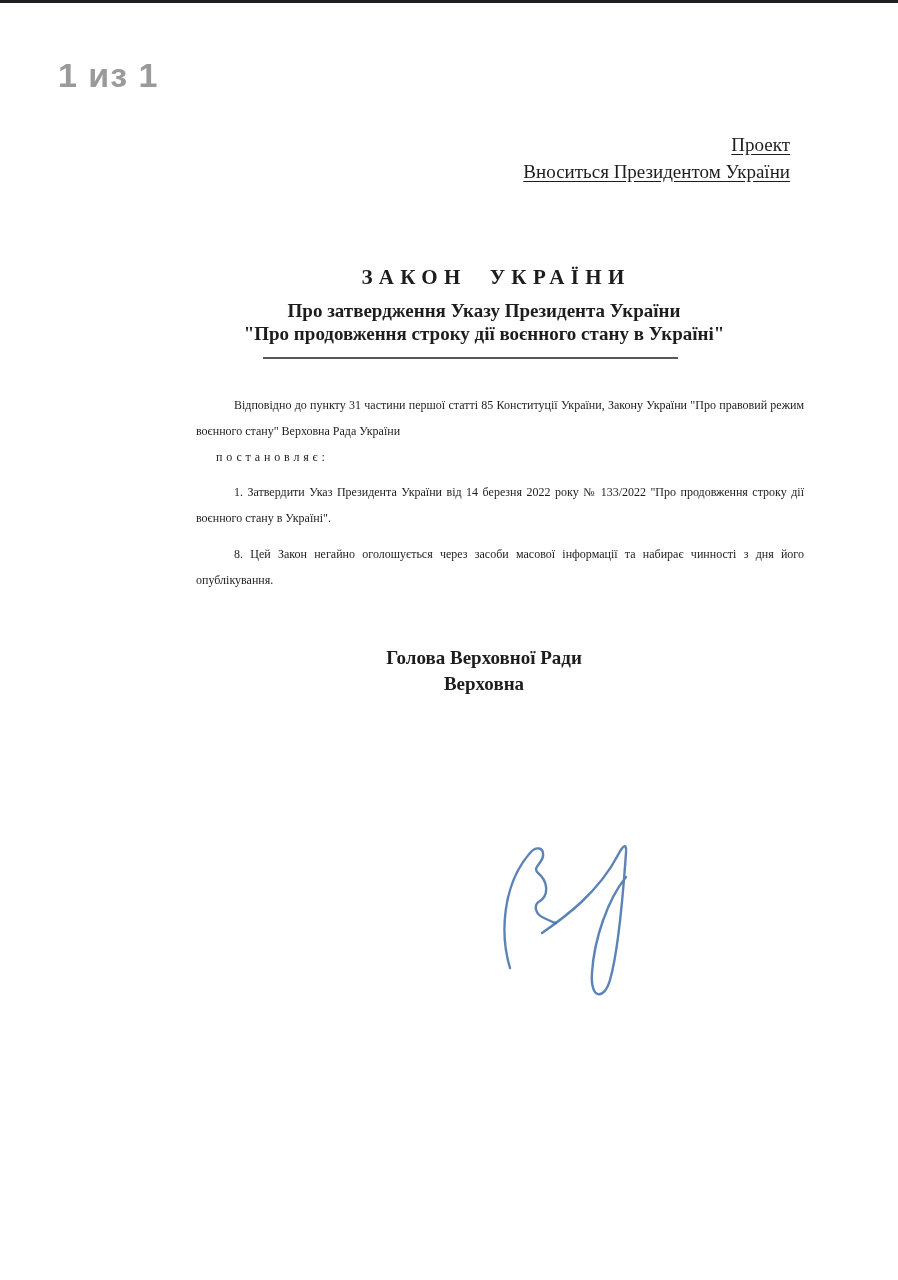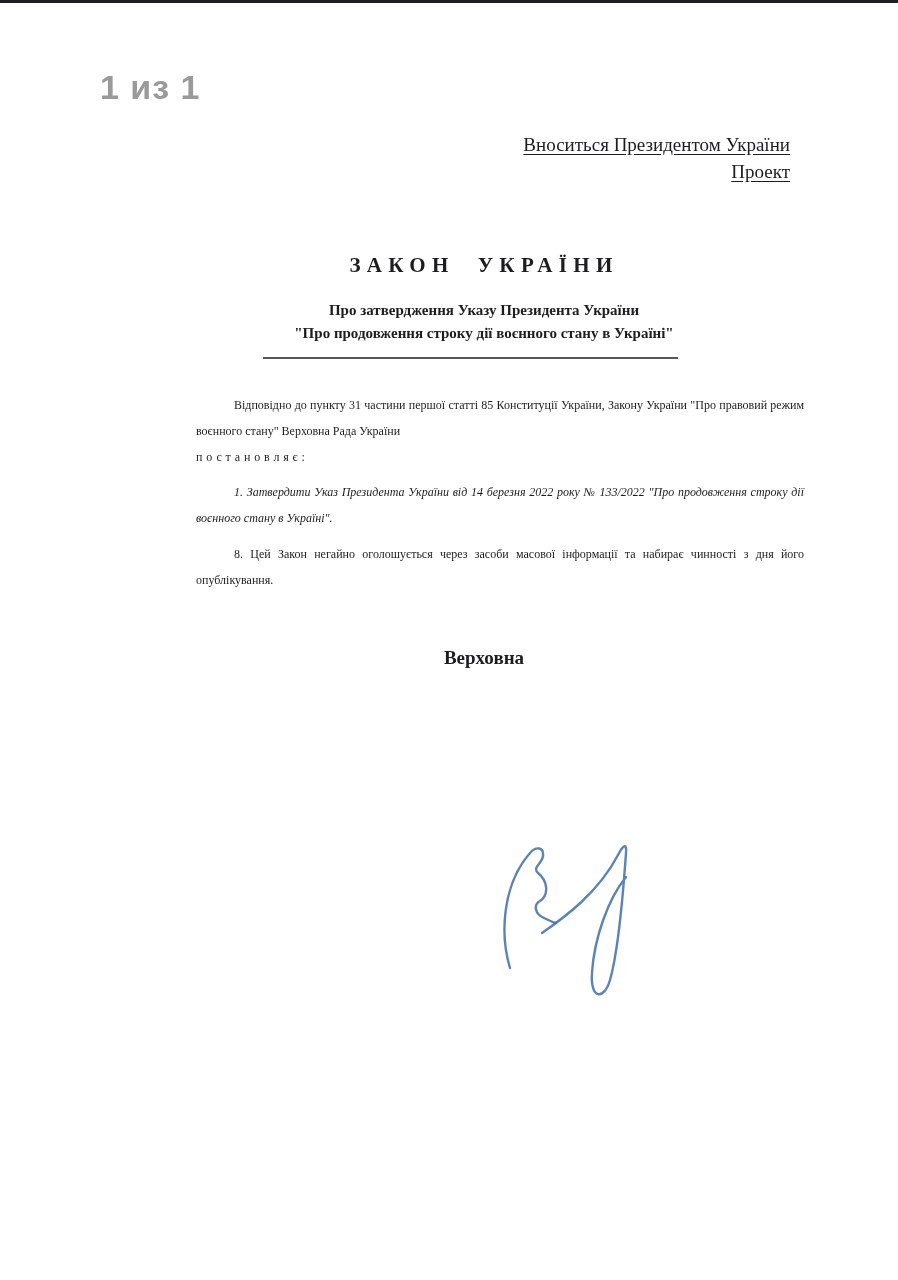--- a/index.html
+++ b/index.html
@@ -17,12 +17,11 @@
     background: #1f1f23;
   }
   .page-indicator {
-    position: absolute; top: 68px; left: 58px;
+    position: absolute; top: 56px; left: 58px;
     font-family: "Liberation Sans", sans-serif;
     font-weight: 700; font-size: 34px;
     letter-spacing: 1px;
     color: #9a9a9a;
-    margin-left: 42px;
   }
   .doc-header {
     position: absolute; top: 131px; right: 108px;

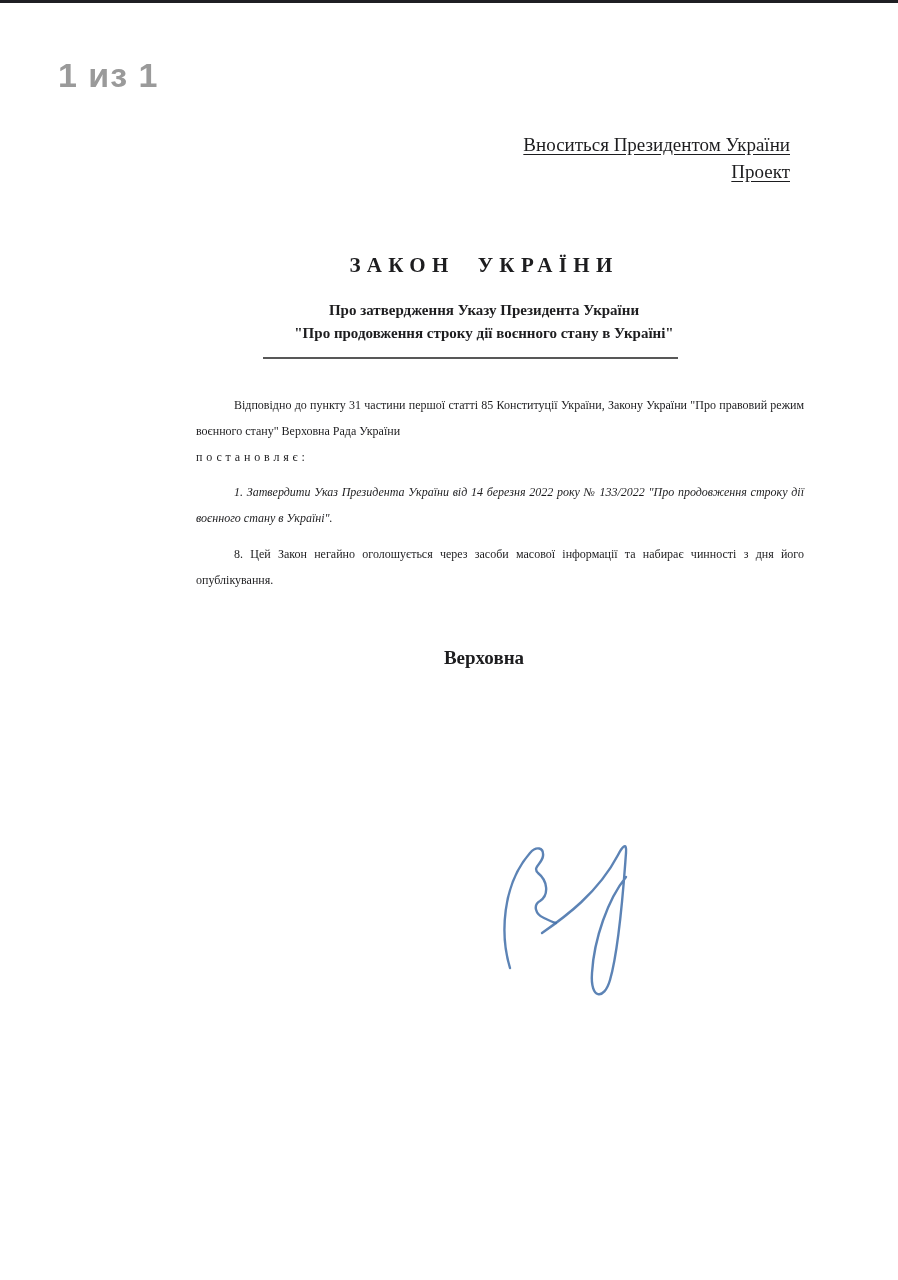--- a/index.html
+++ b/index.html
@@ -89,8 +89,8 @@
   <div class="doc">
 
     <div class="doc-header">
+      <div>Проект</div>
       <div>Вноситься Президентом України</div>
-      <div>Проект</div>
     </div>
 
     <h1 class="law-title">ЗАКОН УКРАЇНИ</h1>

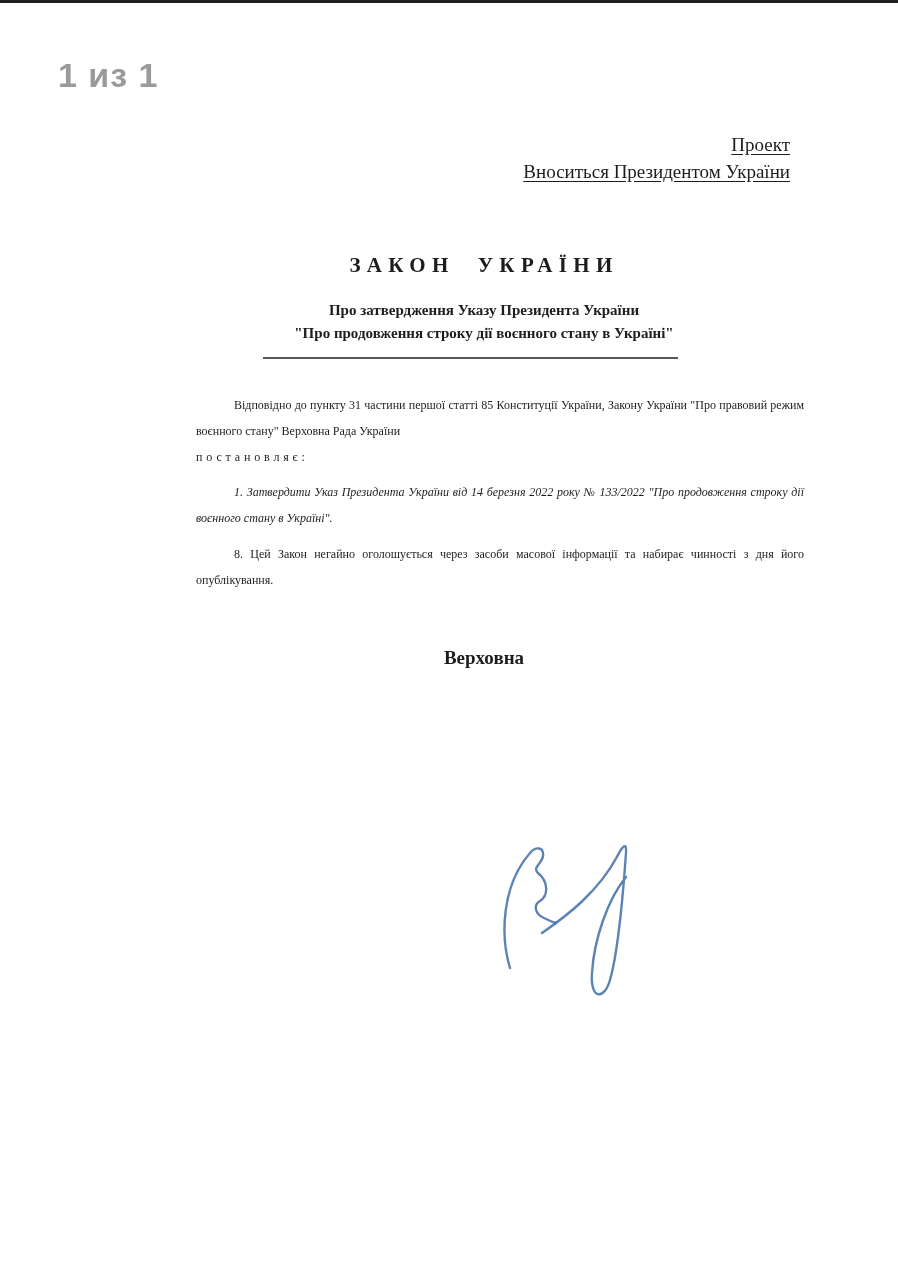--- a/index.html
+++ b/index.html
@@ -31,7 +31,7 @@
   .doc-header div { text-decoration: underline; text-underline-offset: 3px; }
   .law-title {
     position: absolute; top: 253px; left: 180px; width: 608px;
-    margin: 0; text-align: center;
+    margin: 12px; text-align: center;
     font-size: 21px; font-weight: 700;
     letter-spacing: 0.30em; word-spacing: 0.55em;
   }

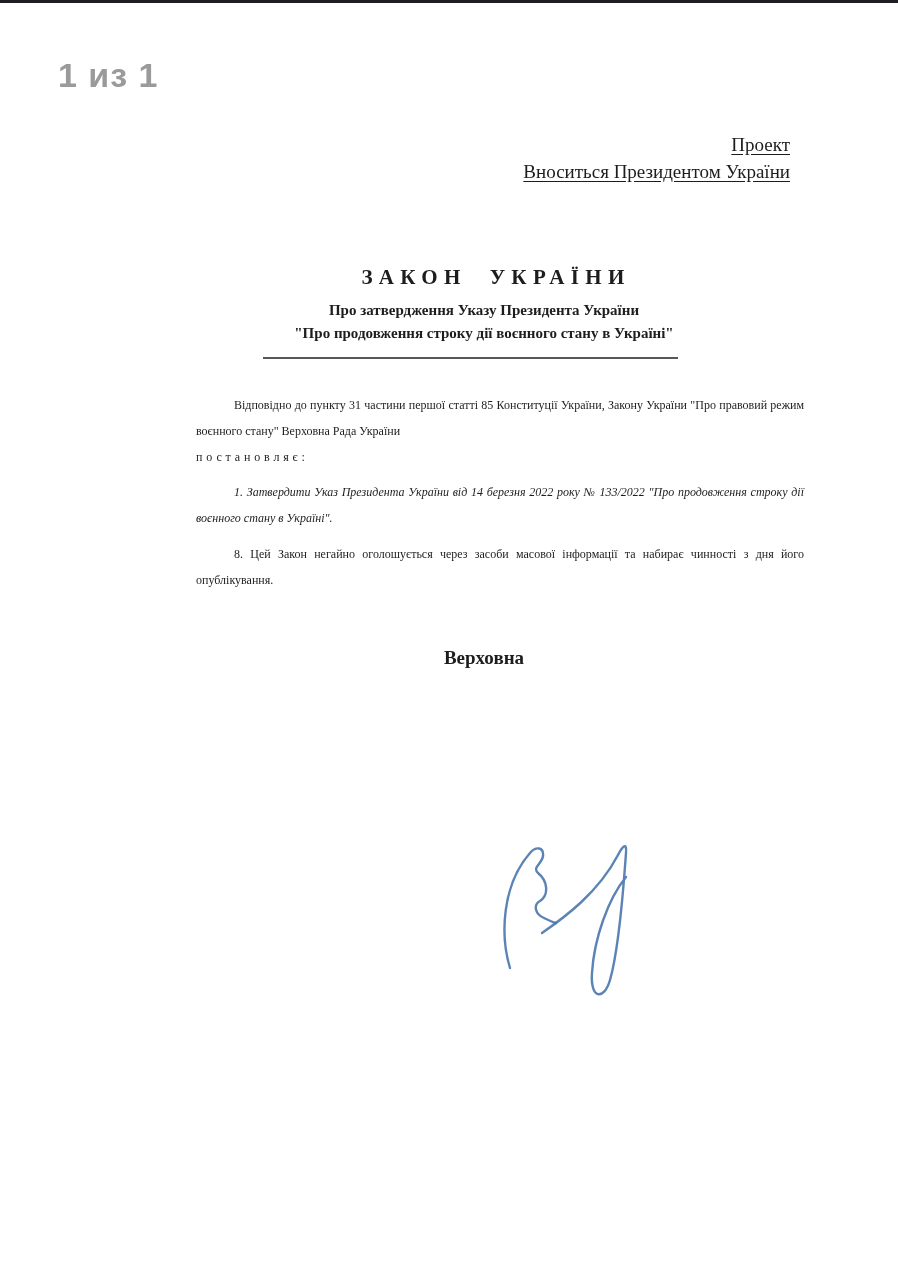--- a/index.html
+++ b/index.html
@@ -38,7 +38,7 @@
   .law-subtitle {
     position: absolute; top: 299px; left: 150px; width: 668px;
     text-align: center;
-    font-size: 15px; font-weight: 700; line-height: 23px;
+    font-size: 19px; font-weight: 700; line-height: 23px;
   }
   .rule {
     position: absolute; top: 357px; left: 263px;

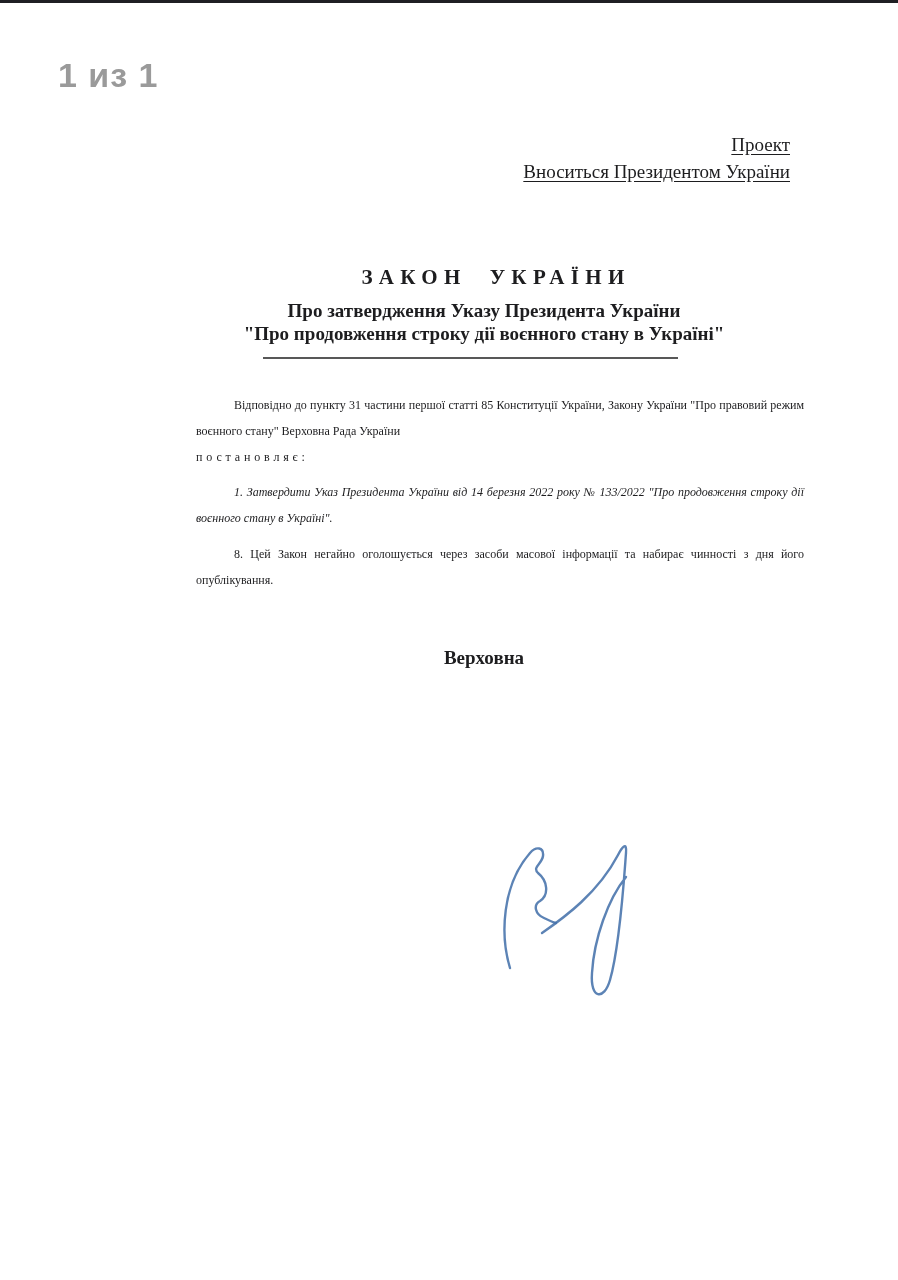--- a/index.html
+++ b/index.html
@@ -57,6 +57,7 @@
     display: block;
     text-indent: 0;
     letter-spacing: 0.32em;
+    margin-left: 20px;
   }
   .item1 { top: 479px; font-style: italic; }
   .item2 { top: 541px; }

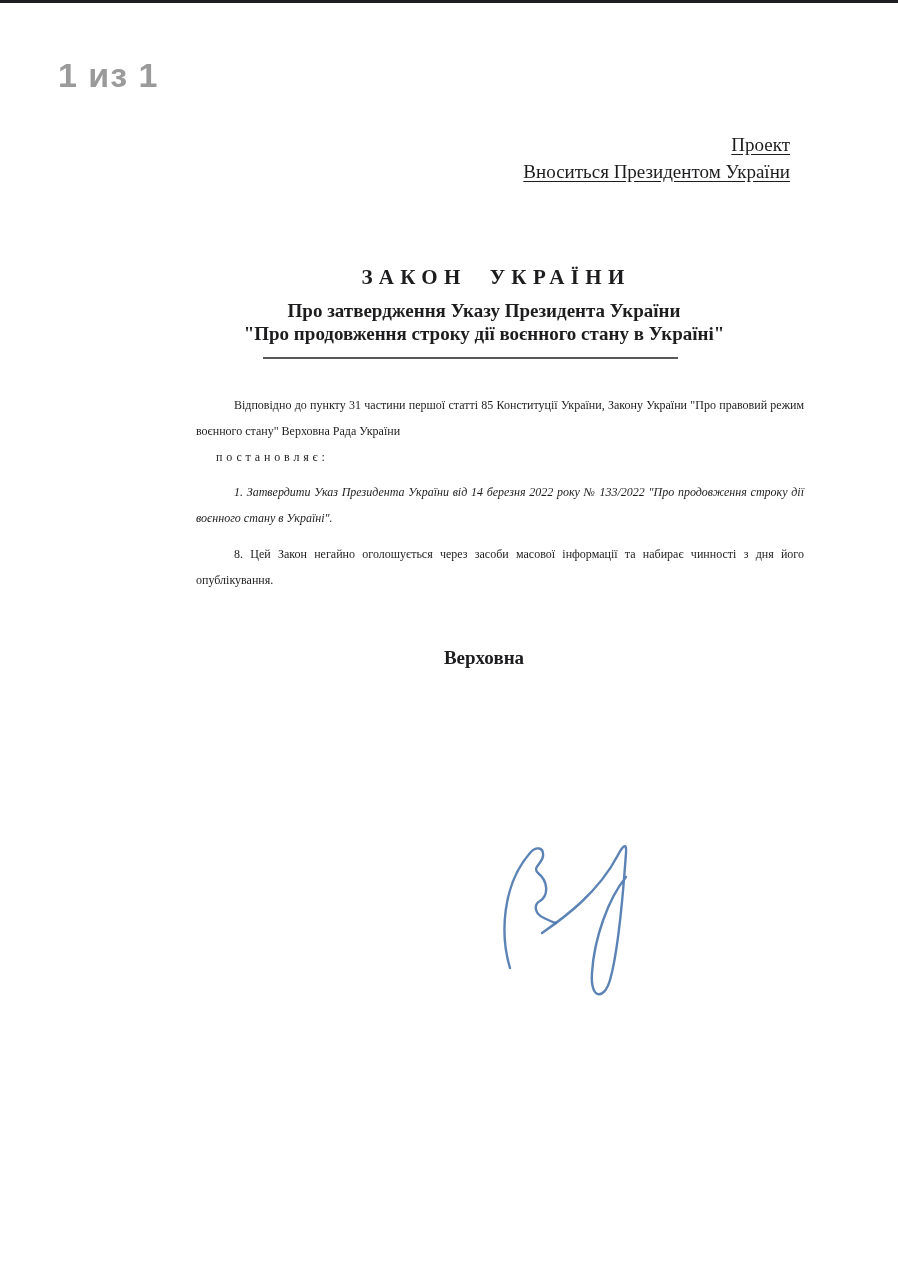--- a/index.html
+++ b/index.html
@@ -59,7 +59,7 @@
     letter-spacing: 0.32em;
     margin-left: 20px;
   }
-  .item1 { top: 479px; font-style: italic; }
+  .item1 { top: 479px; }
   .item2 { top: 541px; }
   .signer {
     position: absolute; top: 645px; left: 180px; width: 608px;

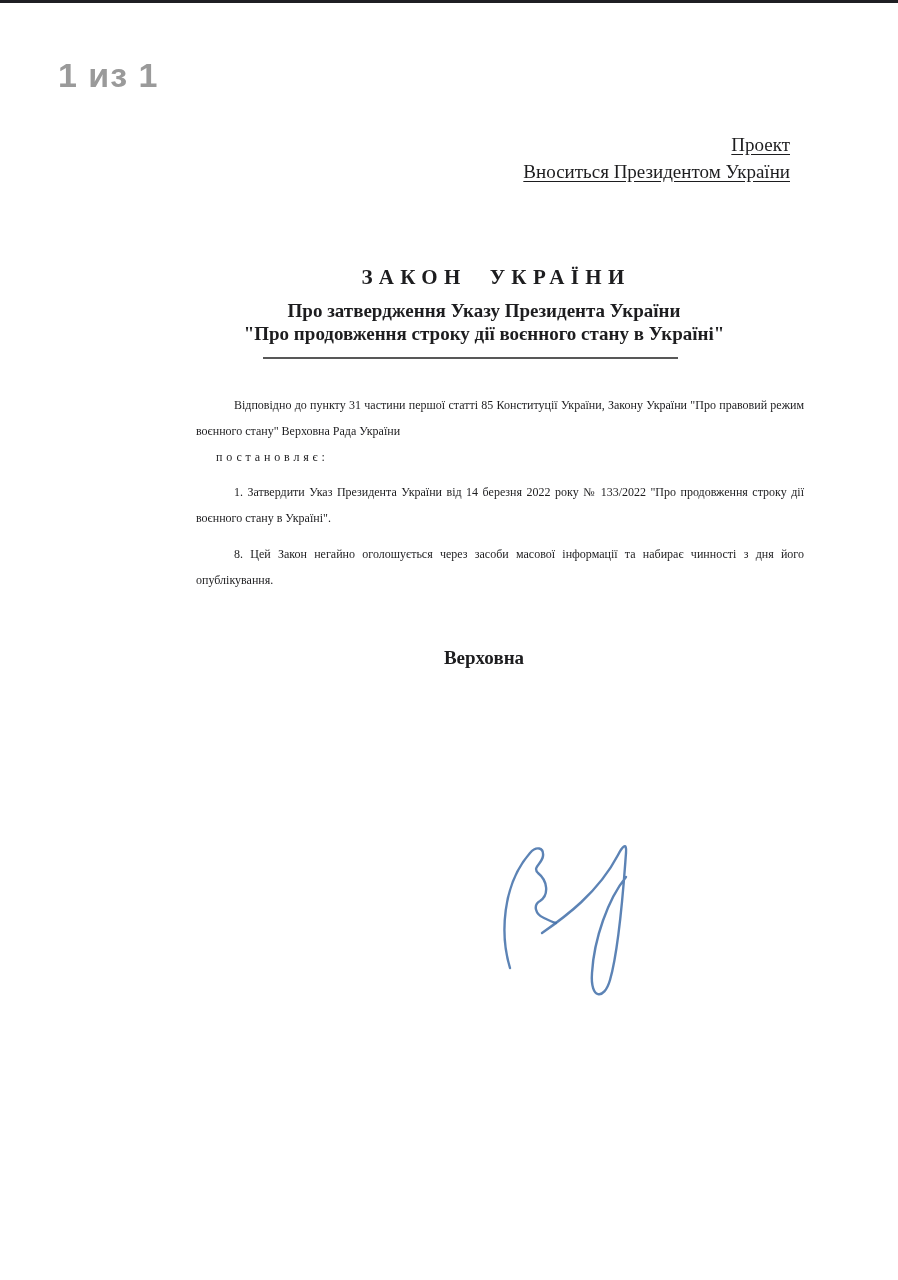--- a/index.html
+++ b/index.html
@@ -113,6 +113,7 @@
     <p class="body item2">8. Цей Закон негайно оголошується через засоби масової інформації та набирає чинності з дня його опублікування.</p>
 
     <div class="signer">
+      <div>Голова Верховної Ради</div>
       <div>Верховна</div>
     </div>
 

